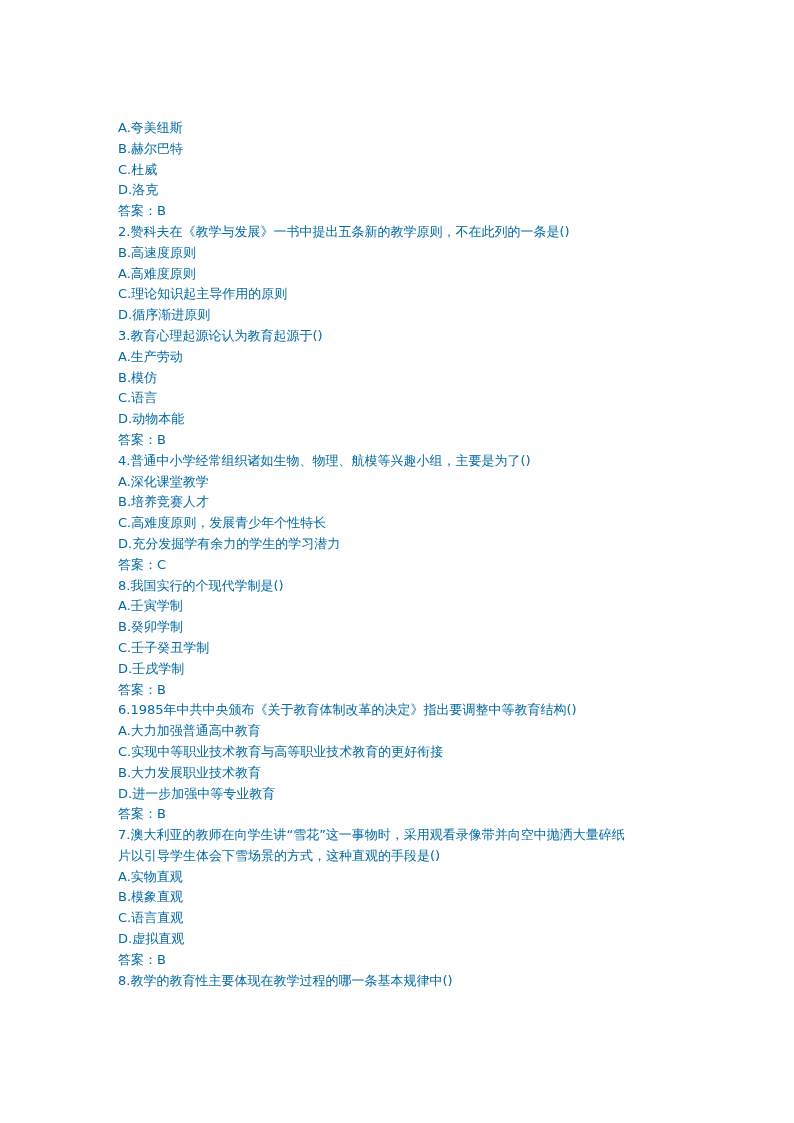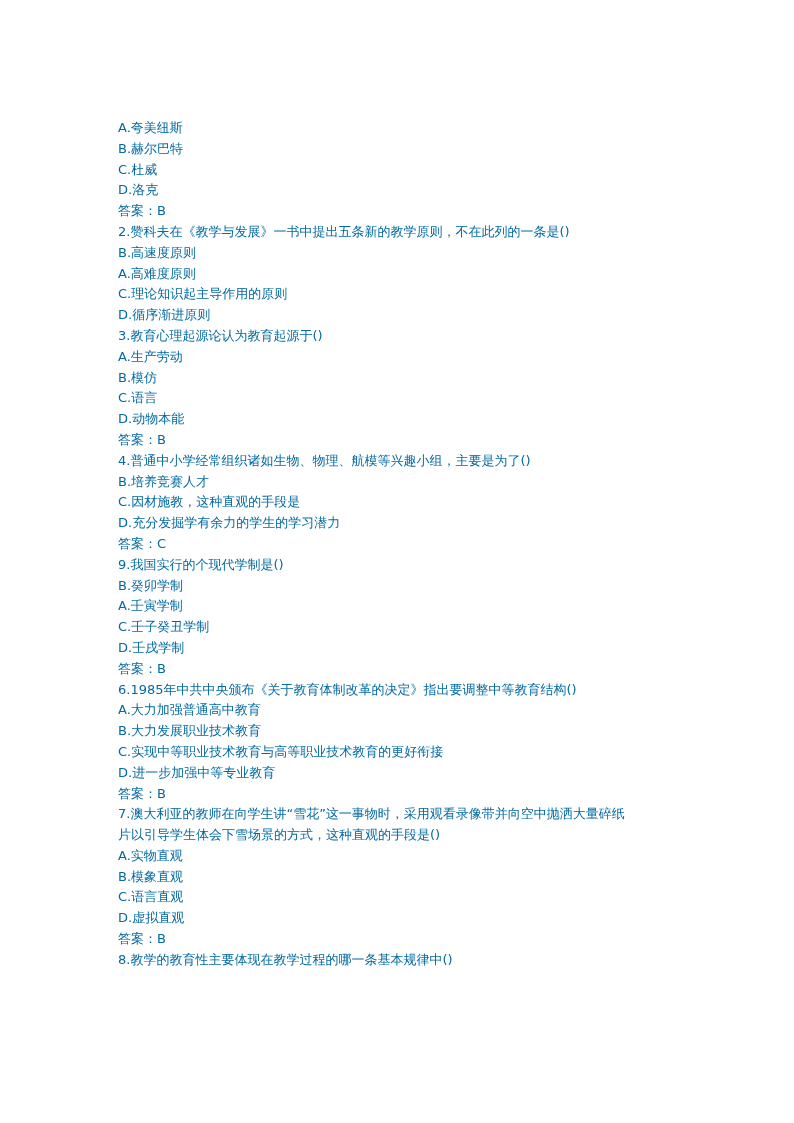--- a/index.html
+++ b/index.html
@@ -40,6 +40,7 @@
   <div class="line">答案：B</div>
 
   <div class="line">4.普通中小学经常组织诸如生物、物理、航模等兴趣小组，主要是为了()</div>
+  <div class="line">A.深化课堂教学</div>
   <div class="line">B.培养竞赛人才</div>
   <div class="line">C.因材施教，这种直观的手段是</div>
   <div class="line">D.充分发掘学有余力的学生的学习潜力</div>

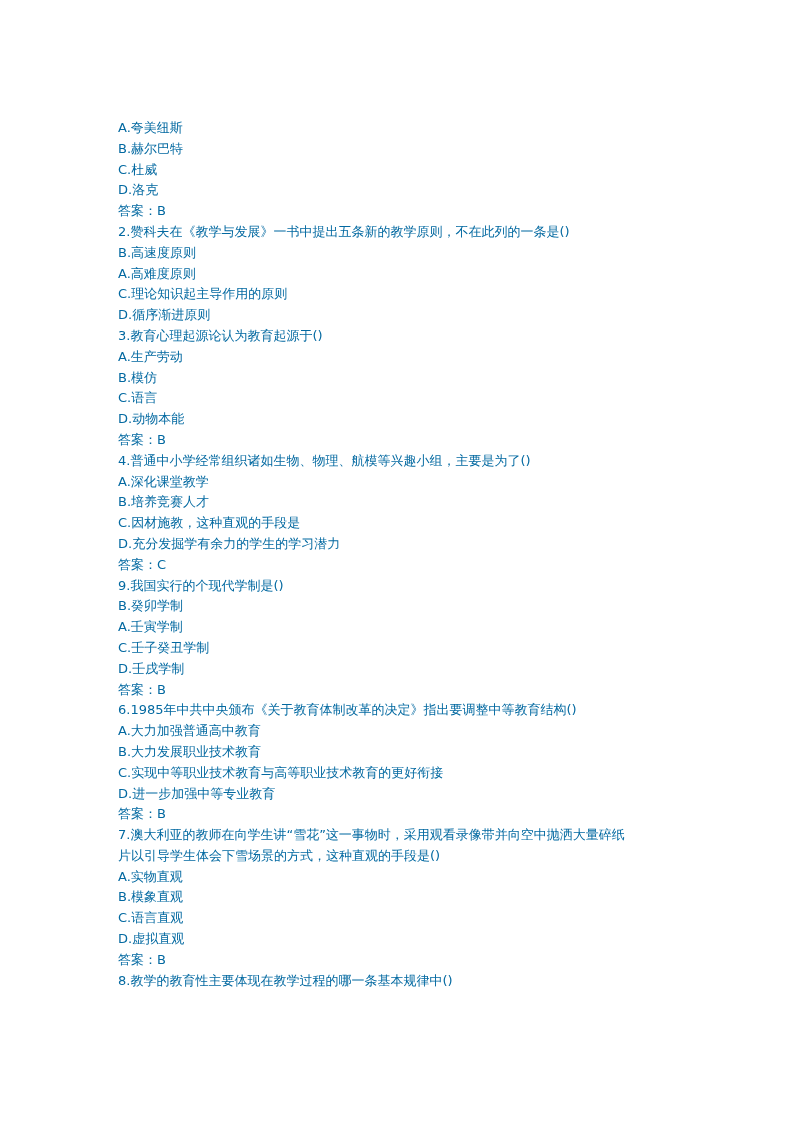--- a/index.html
+++ b/index.html
@@ -42,7 +42,7 @@
   <div class="line">4.普通中小学经常组织诸如生物、物理、航模等兴趣小组，主要是为了()</div>
   <div class="line">A.深化课堂教学</div>
   <div class="line">B.培养竞赛人才</div>
-  <div class="line">C.因材施教，这种直观的手段是</div>
+  <div class="line">C.高难度原则，发展青少年个性特长</div>
   <div class="line">D.充分发掘学有余力的学生的学习潜力</div>
   <div class="line">答案：C</div>
 

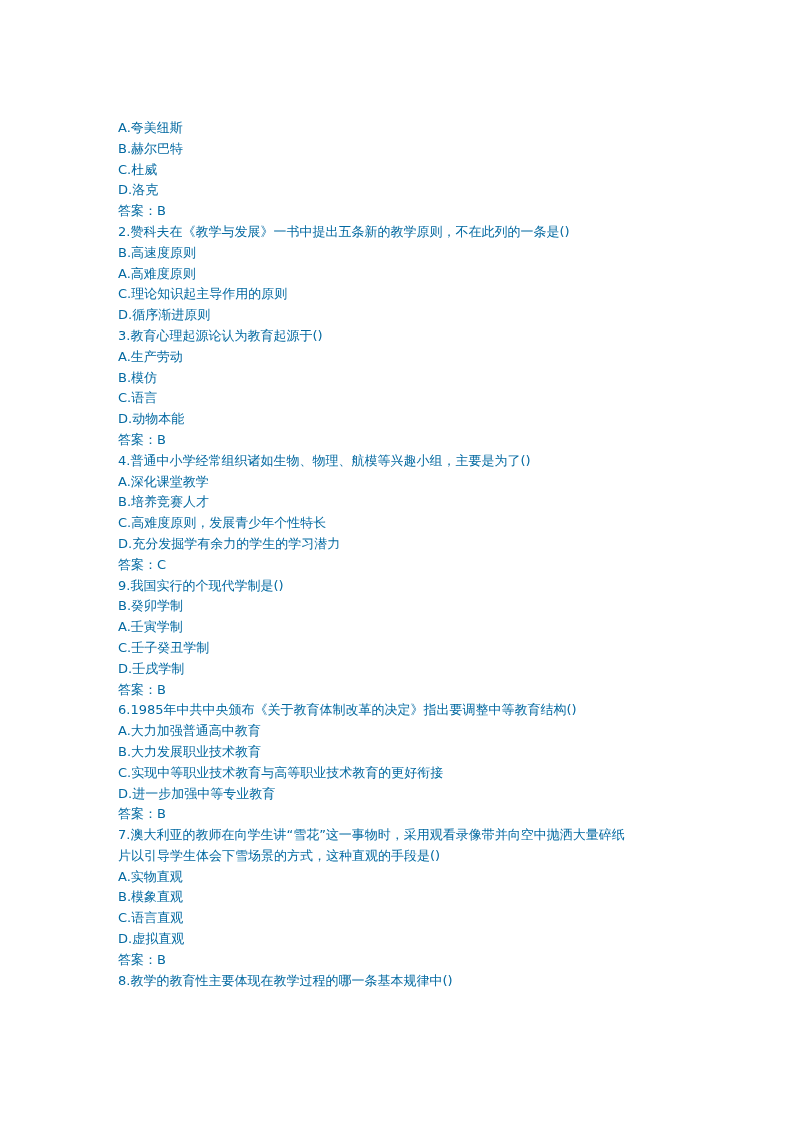--- a/index.html
+++ b/index.html
@@ -46,7 +46,7 @@
   <div class="line">D.充分发掘学有余力的学生的学习潜力</div>
   <div class="line">答案：C</div>
 
-  <div class="line">9.我国实行的个现代学制是()</div>
+  <div class="line">8.我国实行的个现代学制是()</div>
   <div class="line">B.癸卯学制</div>
   <div class="line">A.壬寅学制</div>
   <div class="line">C.壬子癸丑学制</div>

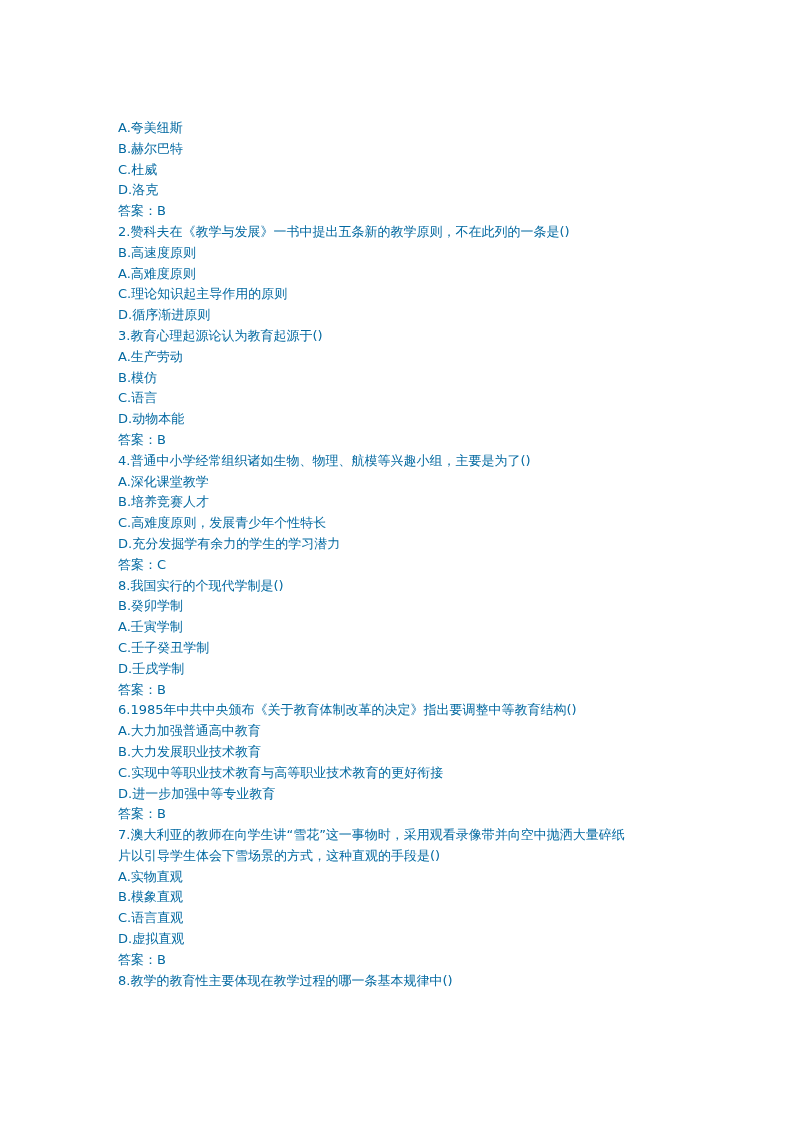--- a/index.html
+++ b/index.html
@@ -47,8 +47,8 @@
   <div class="line">答案：C</div>
 
   <div class="line">8.我国实行的个现代学制是()</div>
+  <div class="line">A.壬寅学制</div>
   <div class="line">B.癸卯学制</div>
-  <div class="line">A.壬寅学制</div>
   <div class="line">C.壬子癸丑学制</div>
   <div class="line">D.壬戌学制</div>
   <div class="line">答案：B</div>

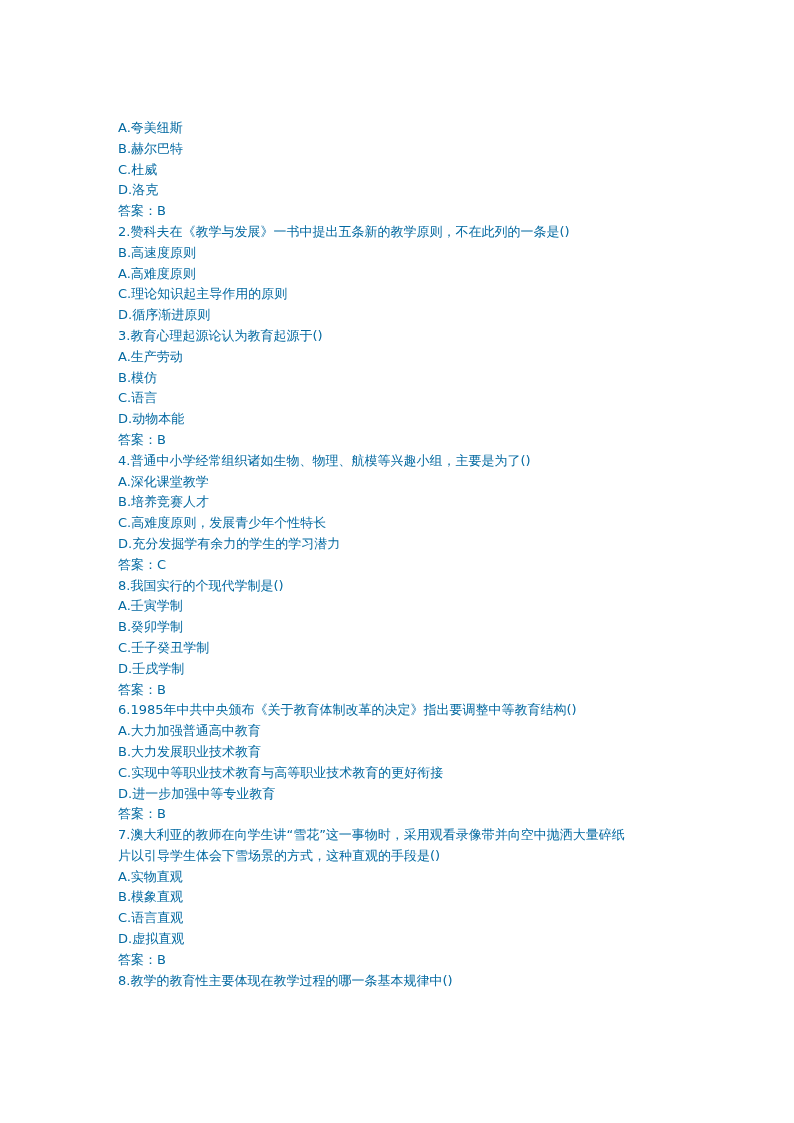--- a/index.html
+++ b/index.html
@@ -55,8 +55,8 @@
 
   <div class="line">6.1985年中共中央颁布《关于教育体制改革的决定》指出要调整中等教育结构()</div>
   <div class="line">A.大力加强普通高中教育</div>
+  <div class="line">C.实现中等职业技术教育与高等职业技术教育的更好衔接</div>
   <div class="line">B.大力发展职业技术教育</div>
-  <div class="line">C.实现中等职业技术教育与高等职业技术教育的更好衔接</div>
   <div class="line">D.进一步加强中等专业教育</div>
   <div class="line">答案：B</div>
 

